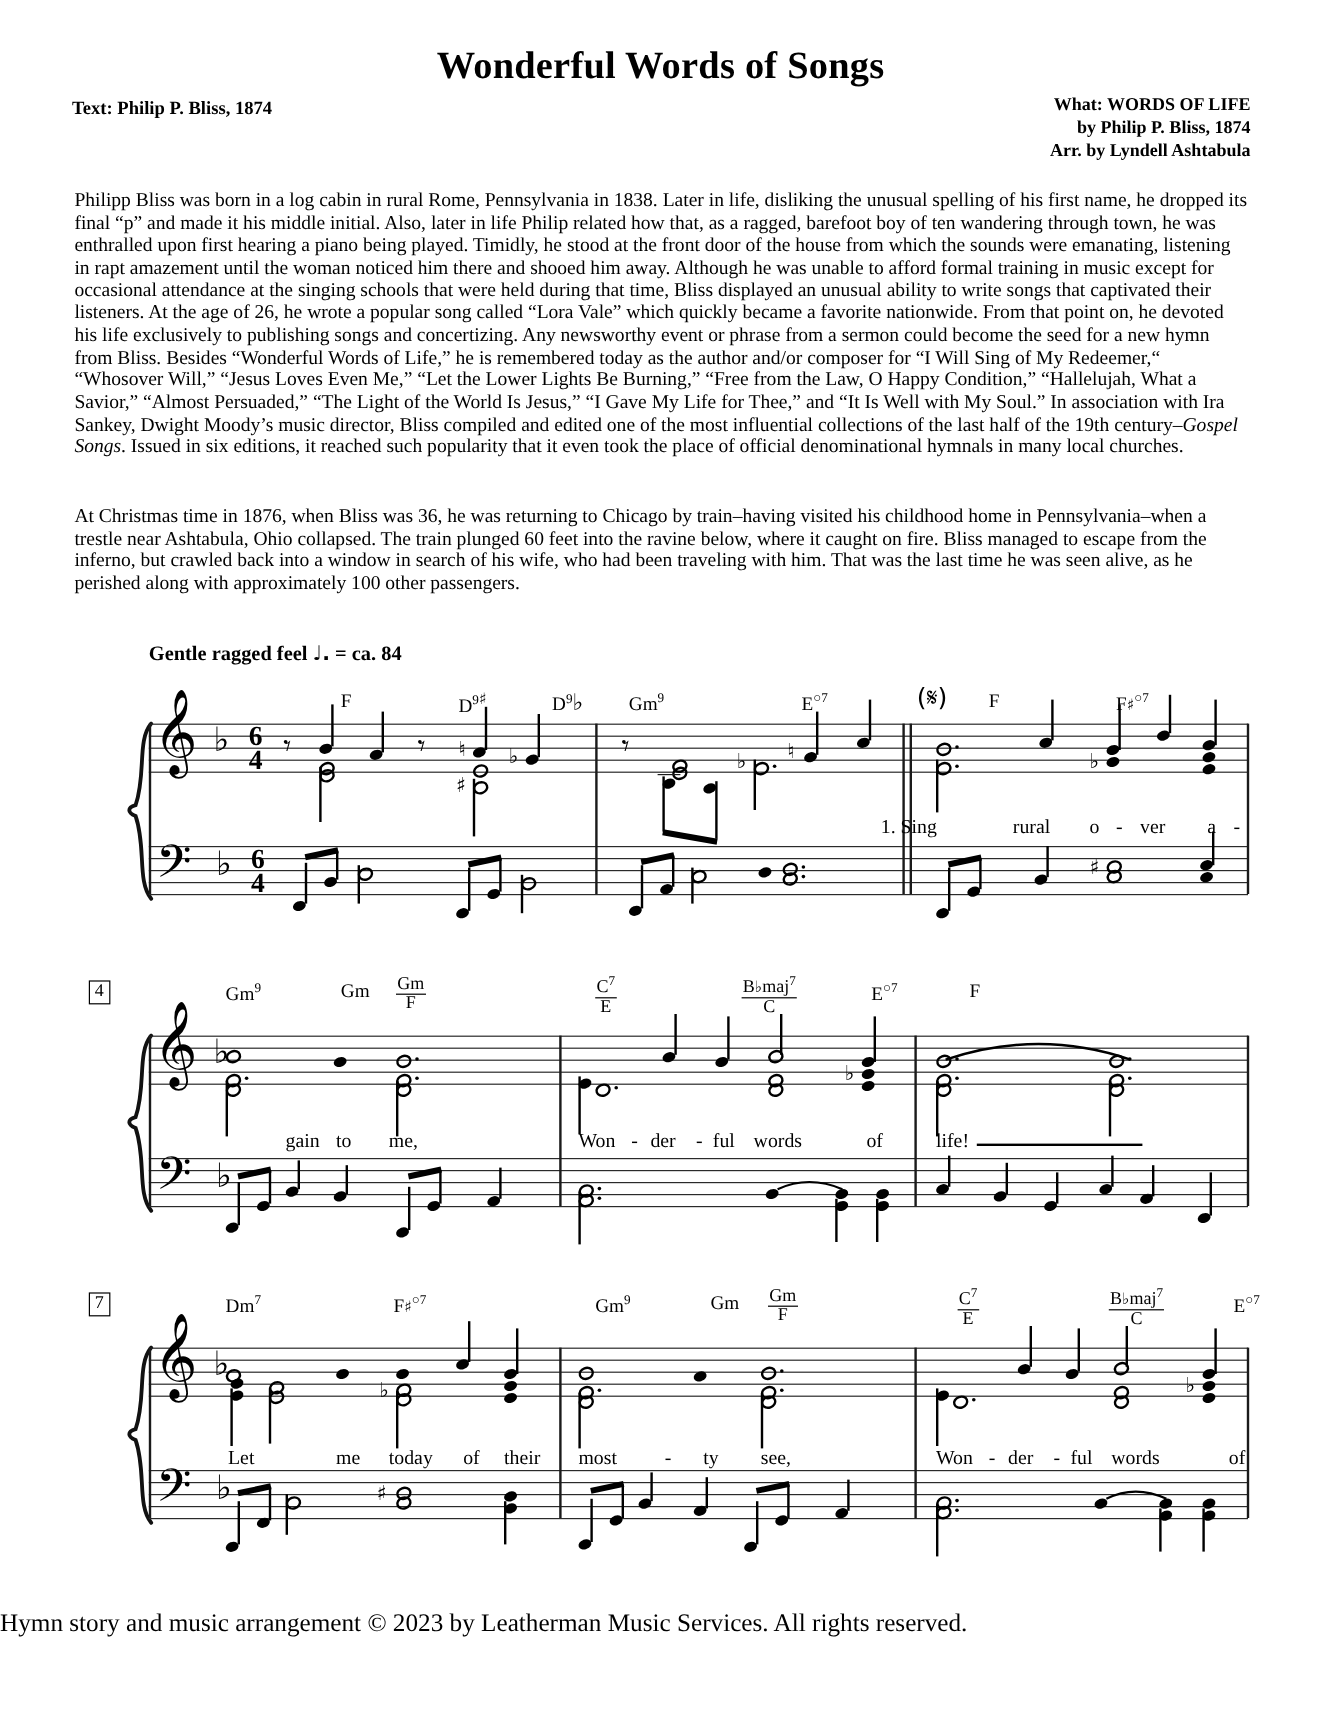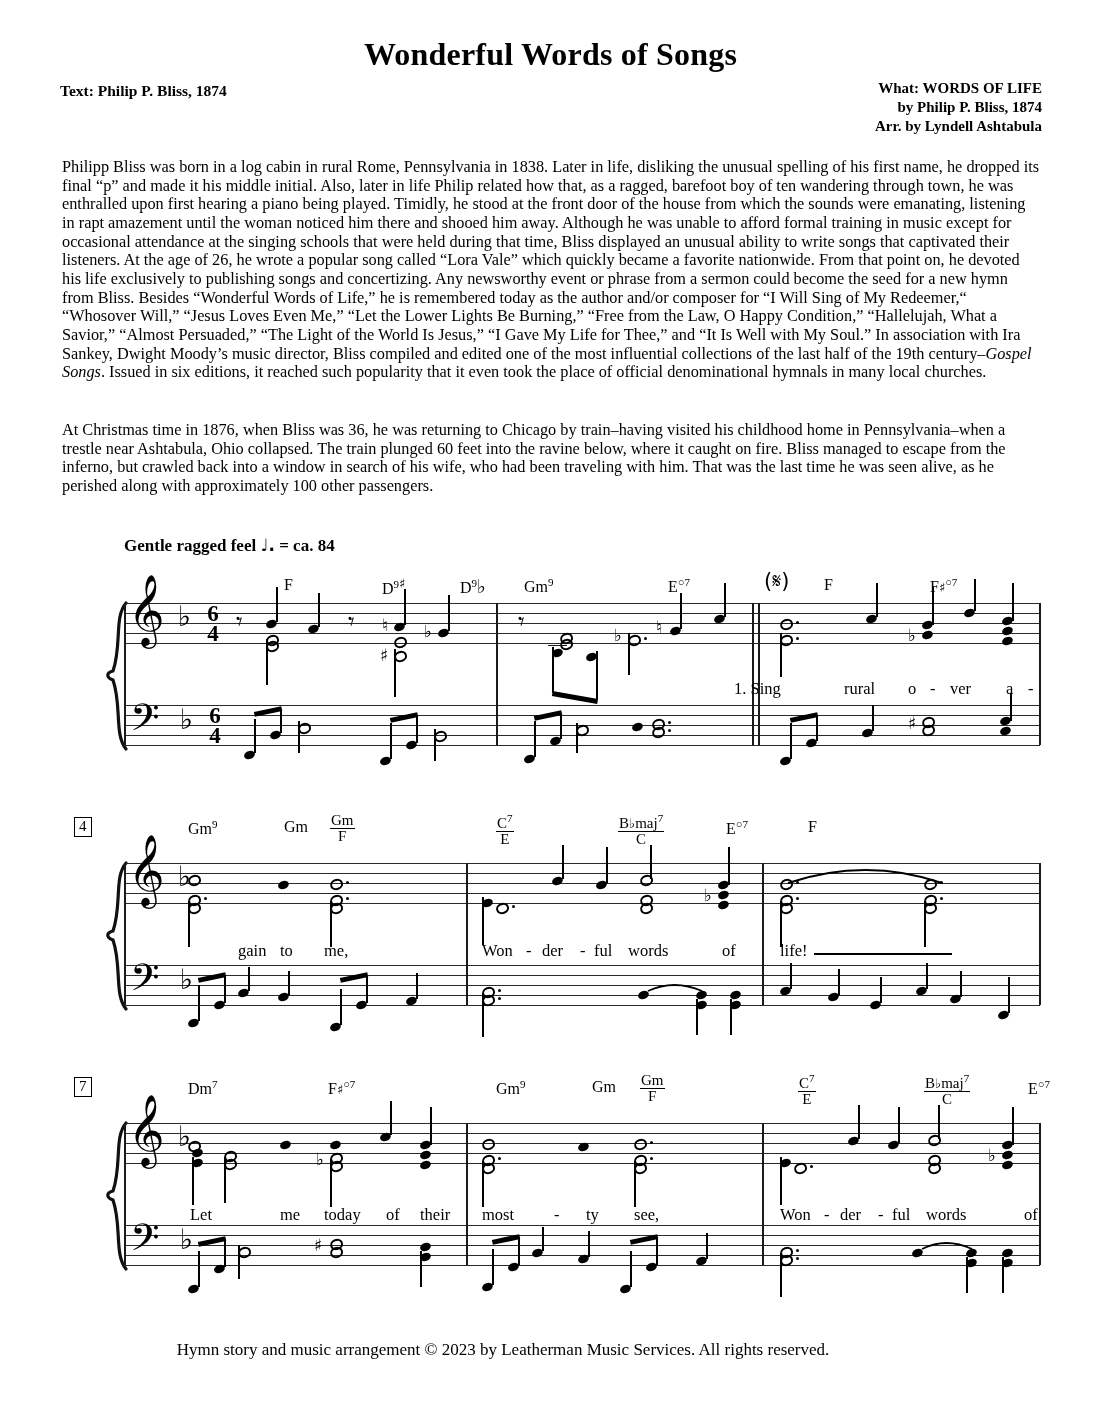--- a/index.html
+++ b/index.html
@@ -64,8 +64,7 @@
     top: 1340px;
     left: 0;
     width: 1006px;
-    text-align: center;
-    font-size: 17px;
+    font-size: 21px;
   }
 
   

